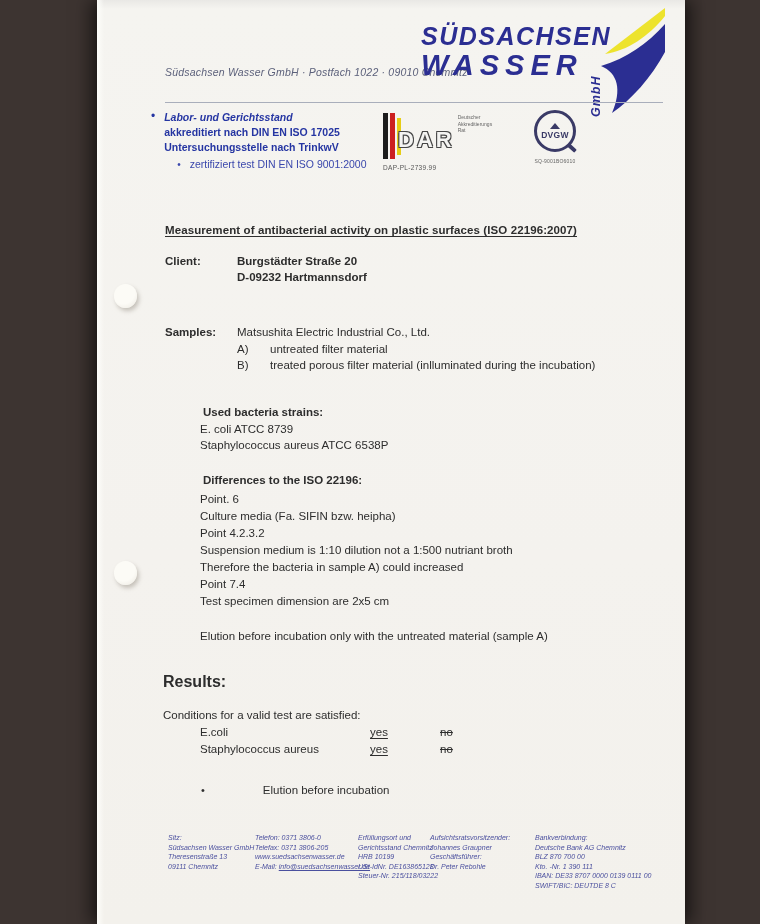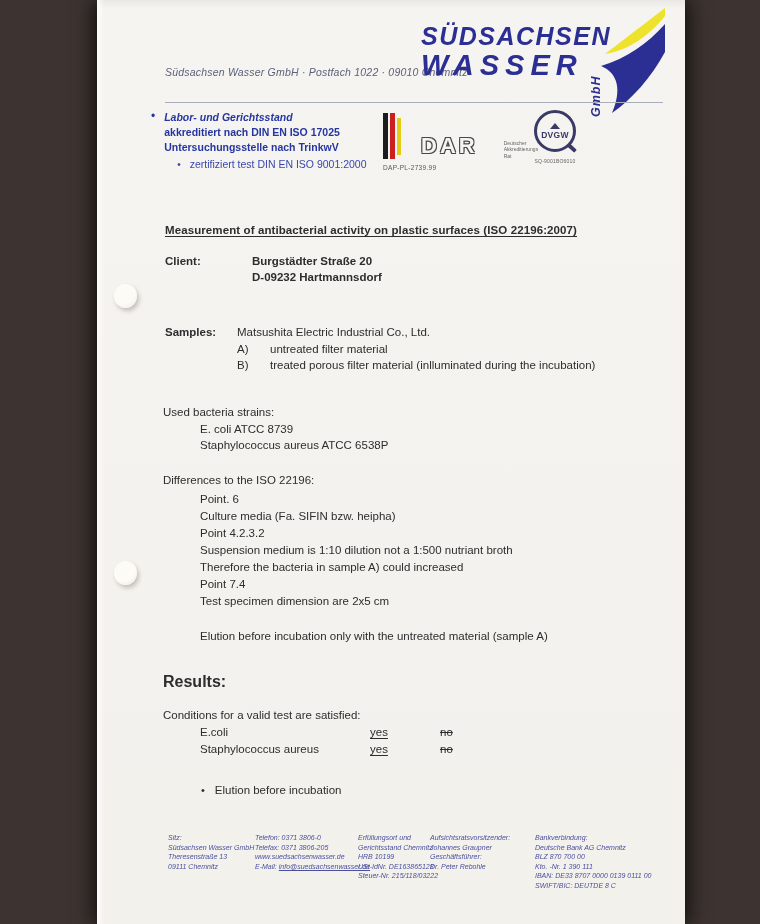--- a/index.html
+++ b/index.html
@@ -50,7 +50,7 @@
   .accr-sub .accr-bullet { font-size:10px; margin-top:0; color:#3a47ac; }
 
   .dar { position:absolute; left:286px; top:112px; width:104px; color:#555; }
-  .dar-row { display:flex; align-items:flex-end;gap:23px; }
+  .dar-row { display:flex; align-items:flex-start; }
   .dar-bars { display:flex; gap:2px; margin-top:1px; }
   .bar-b { width:5px; height:46px; background:#1c1c1c; }
   .bar-r { width:5px; height:46px; background:#cc2020; }

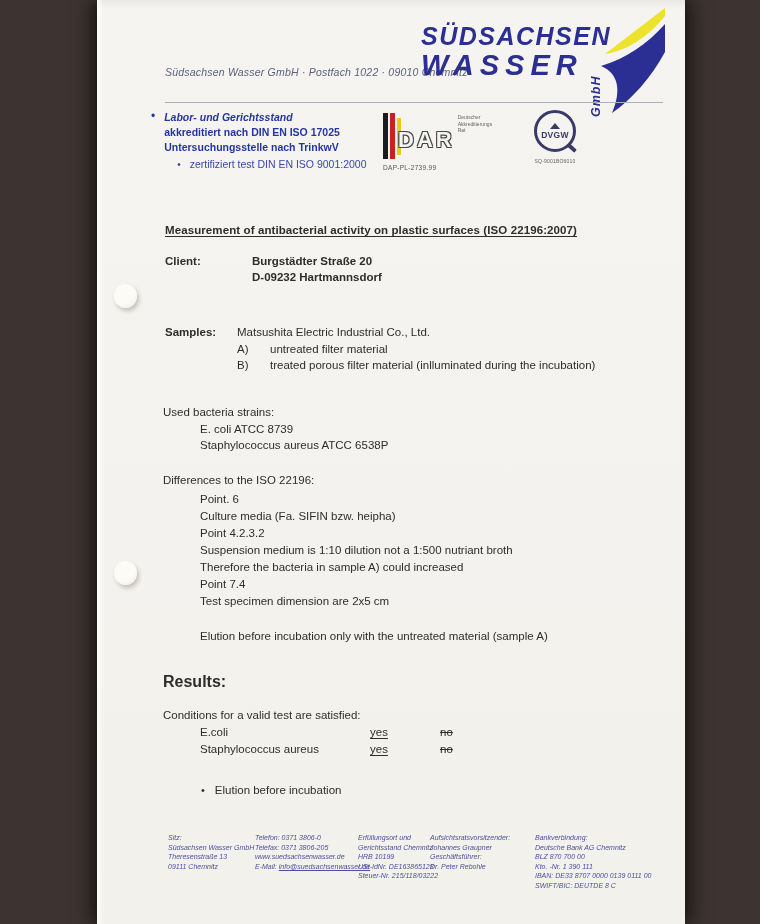--- a/index.html
+++ b/index.html
@@ -83,7 +83,7 @@
   }
   .body-block { position:absolute; font-size:11.5px; color:#2d2d2d; line-height:16px; }
 
-  .client { left:68px; top:253px; display:flex; font-weight:bold;gap:15px; }
+  .client { left:68px; top:253px; display:flex; font-weight:bold; }
   .lbl { width:72px; font-weight:bold; }
 
   .samples { left:68px; top:324px; display:flex; line-height:16.5px; }

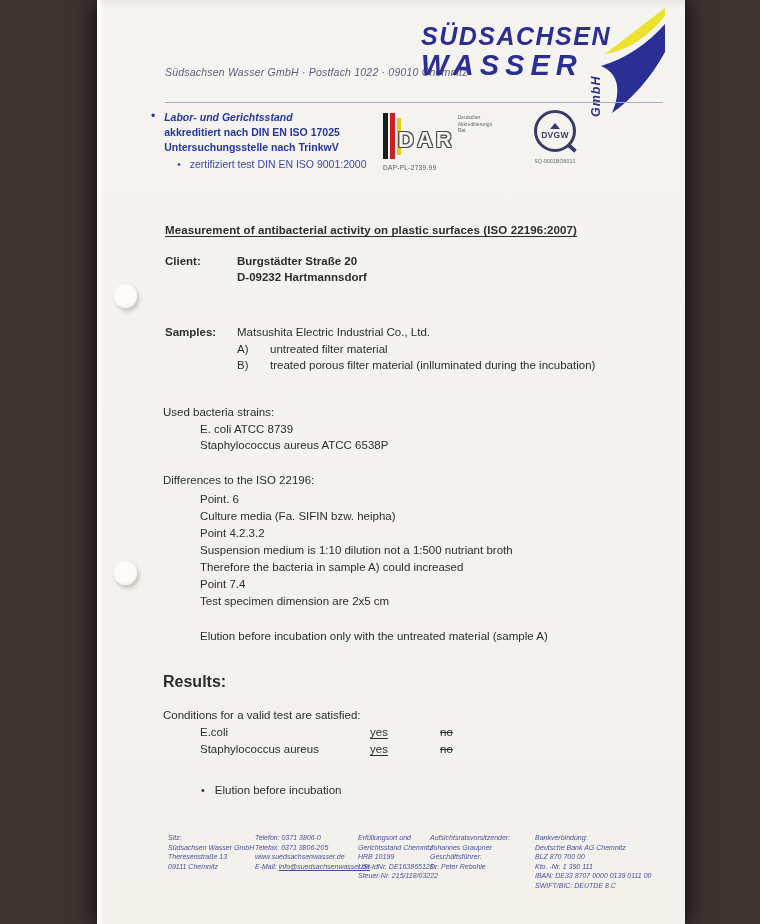--- a/index.html
+++ b/index.html
@@ -91,7 +91,7 @@
   .sample-key { width:33px; }
 
   .strains { left:66px; top:404px; line-height:16.5px; }
-  .hd { font-weight:normal; }
+  .hd { font-weight:bold;margin-left:40px; }
   .strains .it { margin-left:37px; }
 
   .diffs { left:66px; top:472px; line-height:17px; }

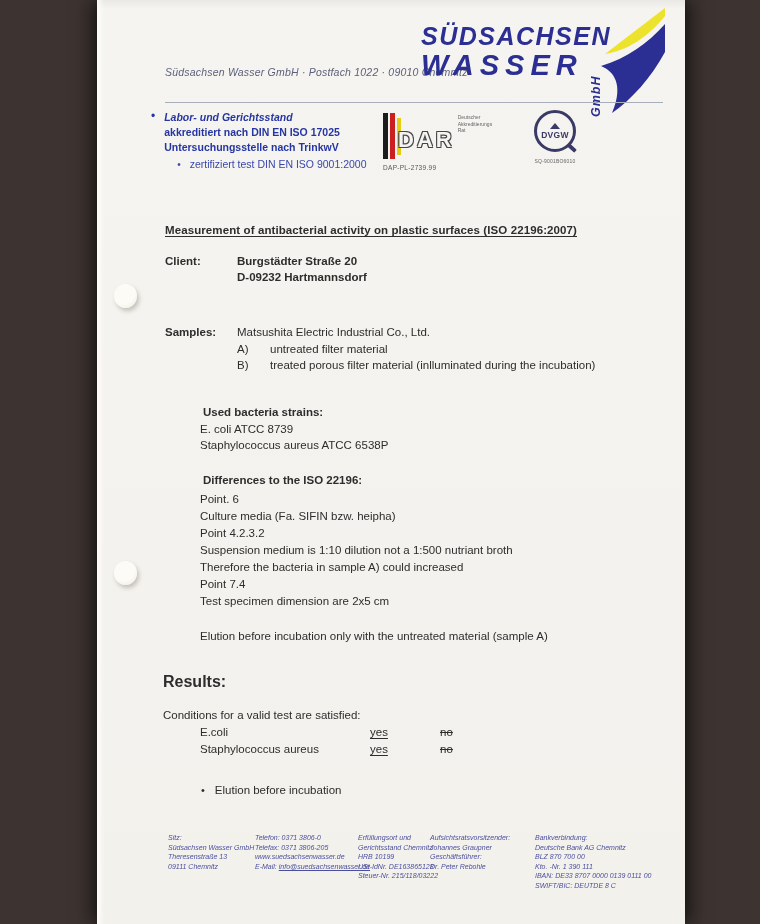--- a/index.html
+++ b/index.html
@@ -108,7 +108,7 @@
   .cond-yes { width:70px; text-decoration:underline; text-underline-offset:2px; }
   .cond-no { text-decoration:line-through; }
 
-  .bullet-row { left:104px; top:782px; display:flex; }
+  .bullet-row { left:104px; top:782px; display:flex;gap:48px; }
   .dot::before { content:"•"; margin-right:10px; font-size:11px; }
 
   

